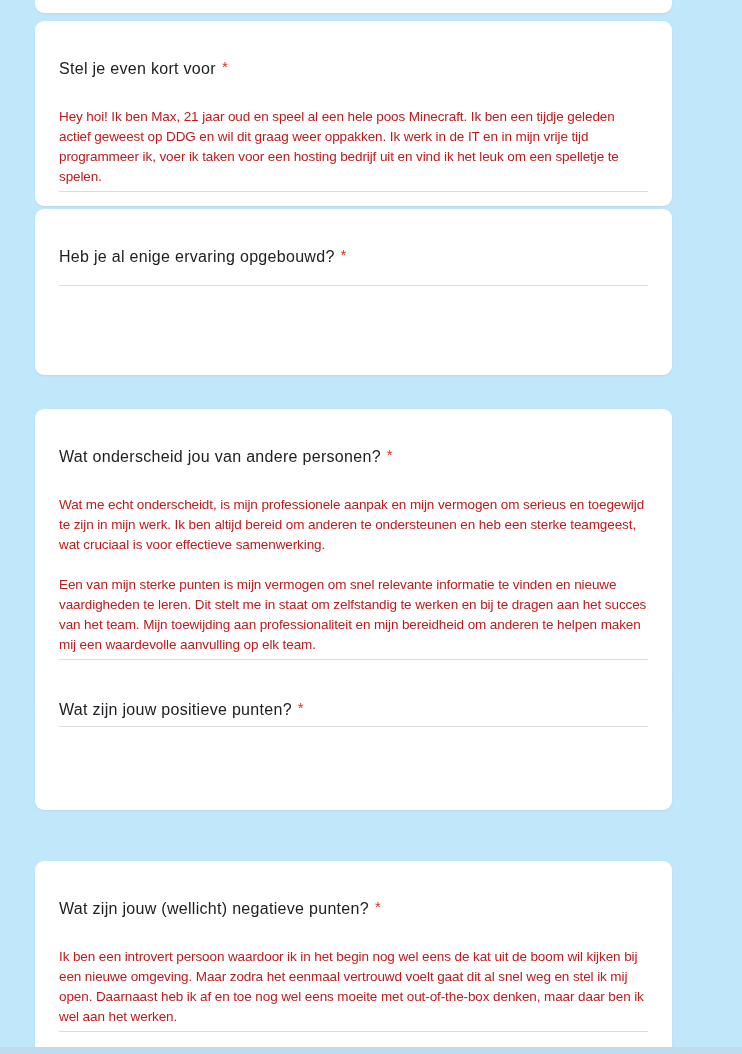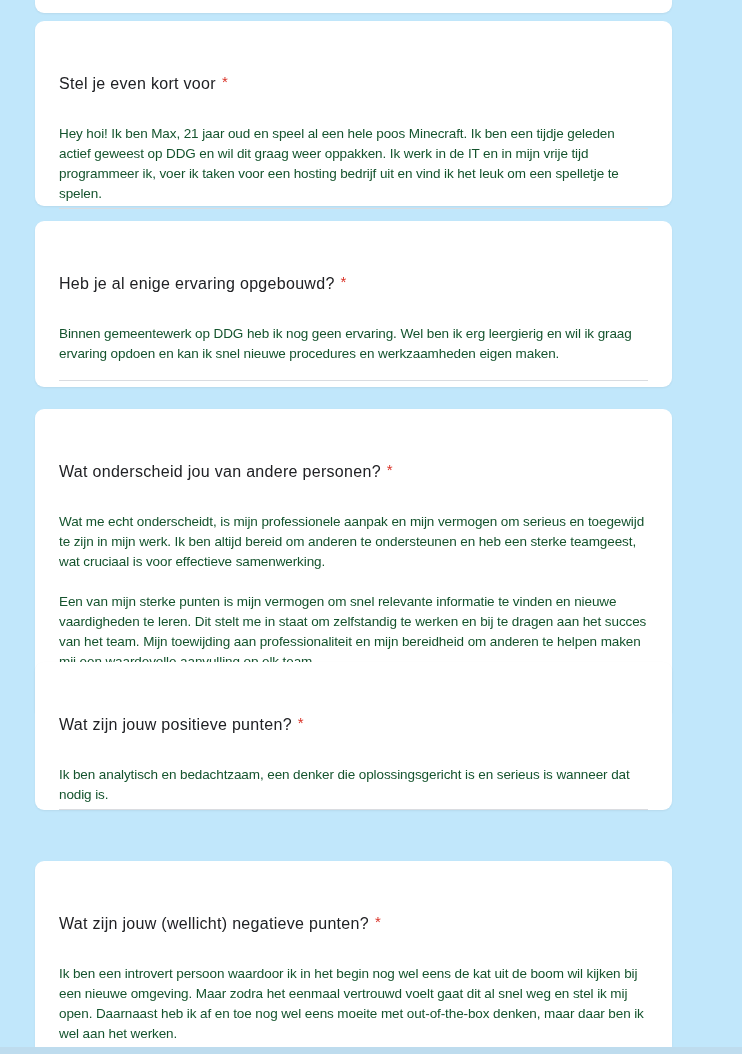--- a/index.html
+++ b/index.html
@@ -35,10 +35,9 @@
   .q-title {
     padding-top: 36px;
     font-size: 16px;
-    line-height: 29px;
+    line-height: 24px;
     letter-spacing: 0.3px;
     color: #202124;
-    margin-top: 12px;
   }
   .req {
     color: #d93025;

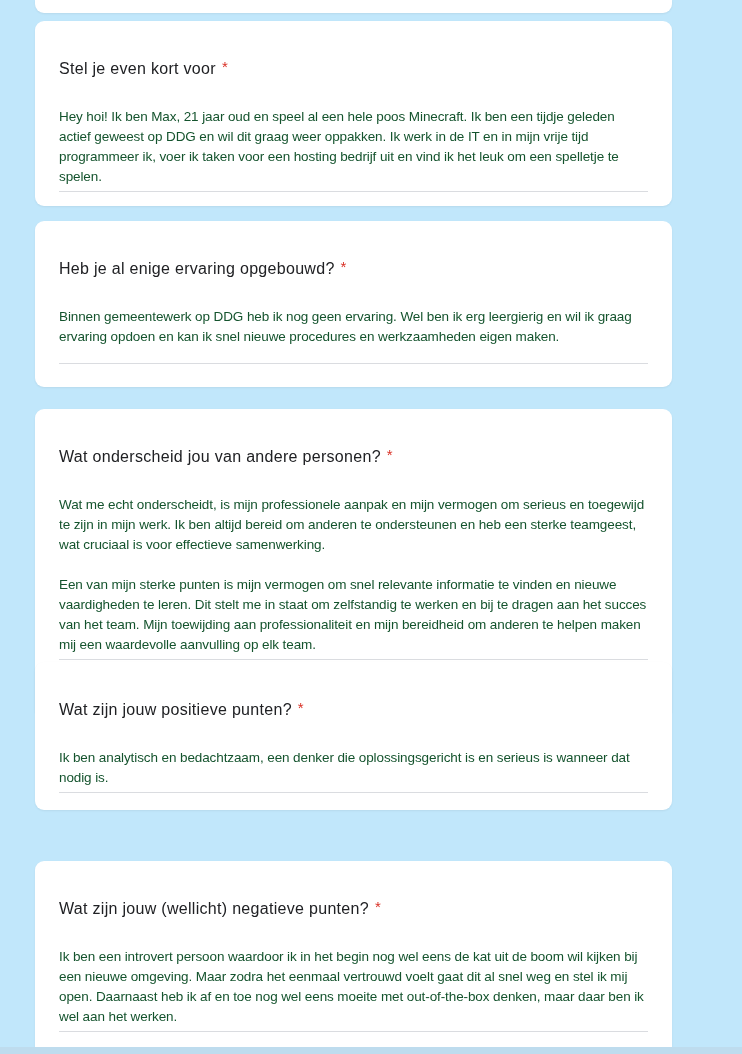--- a/index.html
+++ b/index.html
@@ -51,7 +51,7 @@
     font-size: 13.5px;
     line-height: 20px;
     letter-spacing: -0.1px;
-    color: #14532d;
+    color: #b91c1c;
     white-space: pre-line;
     cursor: text;
   }

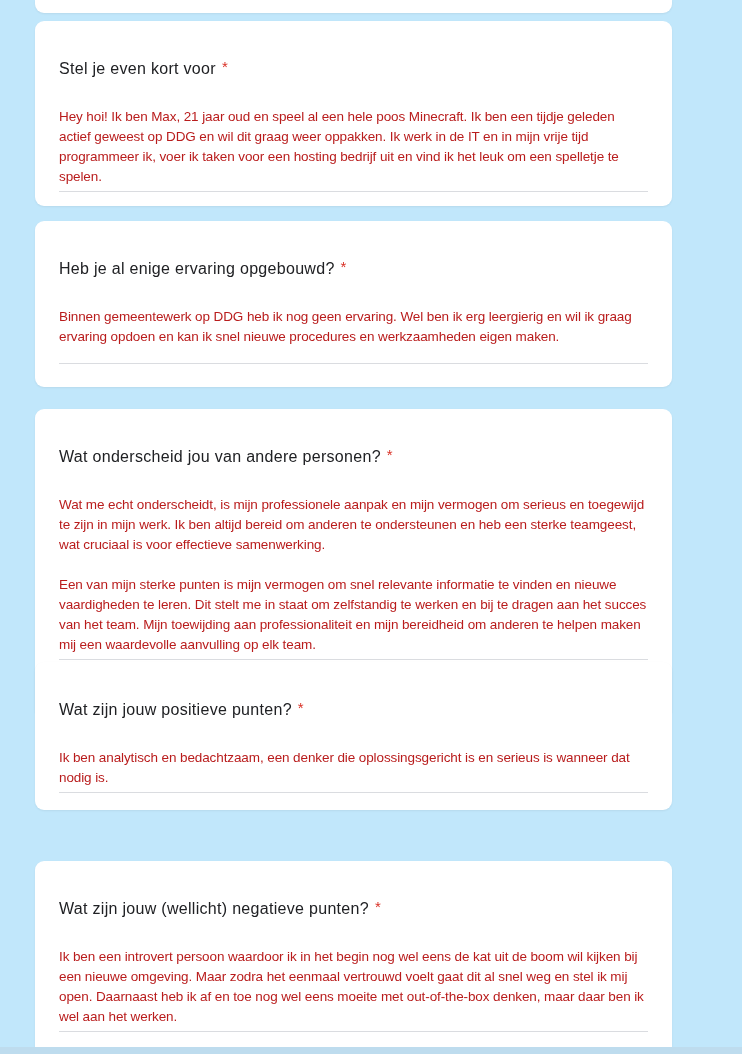--- a/index.html
+++ b/index.html
@@ -27,7 +27,7 @@
     padding: 0;
   }
   .card-q1 { top: 21px;  height: 185px; }
-  .card-q2 { top: 221px; height: 166px; }
+  .card-q2 { top: 209px; height: 166px; }
   .card-q3 { top: 409px; height: 309px; }
   .card-q4 { top: 662px; height: 148px; }
   .card-q5 { top: 861px; height: 225px; }

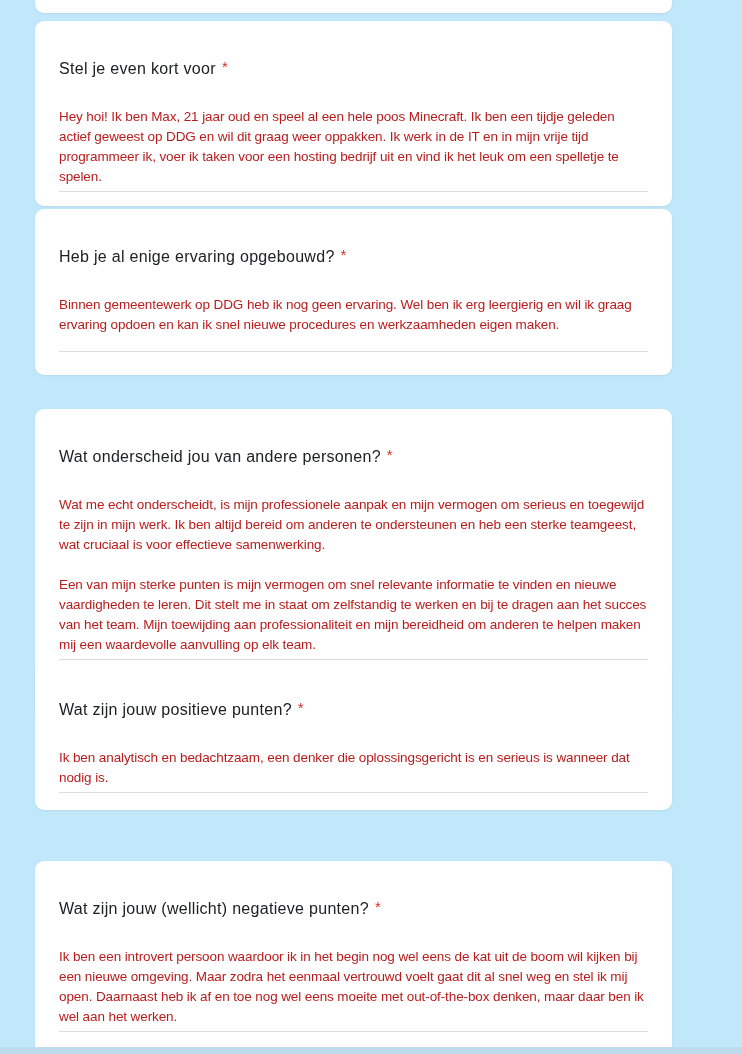--- a/index.html
+++ b/index.html
@@ -84,7 +84,6 @@
 
   <section class="card card-q2">
     <div class="q-title"><span>Heb je al enige ervaring opgebouwd?</span><span class="req">*</span></div>
-    <div class="q-answer">Binnen gemeentewerk op DDG heb ik nog geen ervaring. Wel ben ik erg leergierig en wil ik graag ervaring opdoen en kan ik snel nieuwe procedures en werkzaamheden eigen maken.</div>
     <div class="q-underline gap-lg"></div>
   </section>
 

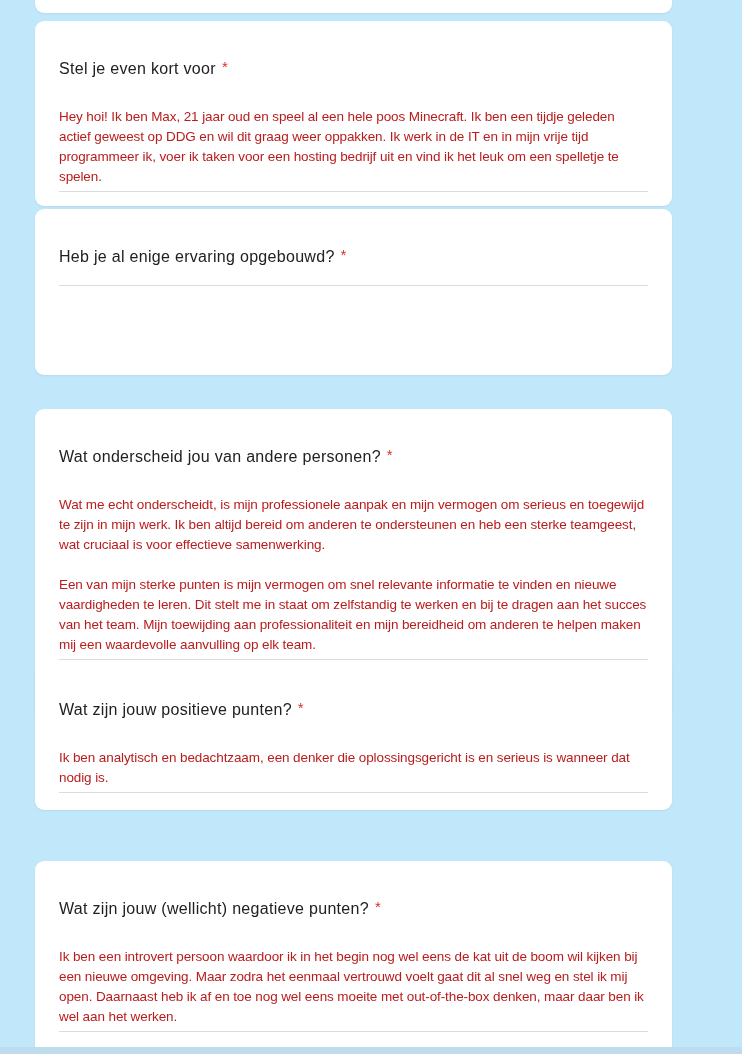--- a/index.html
+++ b/index.html
@@ -97,7 +97,6 @@
 
   <section class="card card-q4">
     <div class="q-title"><span>Wat zijn jouw positieve punten?</span><span class="req">*</span></div>
-    <div class="q-answer">Ik ben analytisch en bedachtzaam, een denker die oplossingsgericht is en serieus is wanneer dat nodig is.</div>
     <div class="q-underline"></div>
   </section>
 

